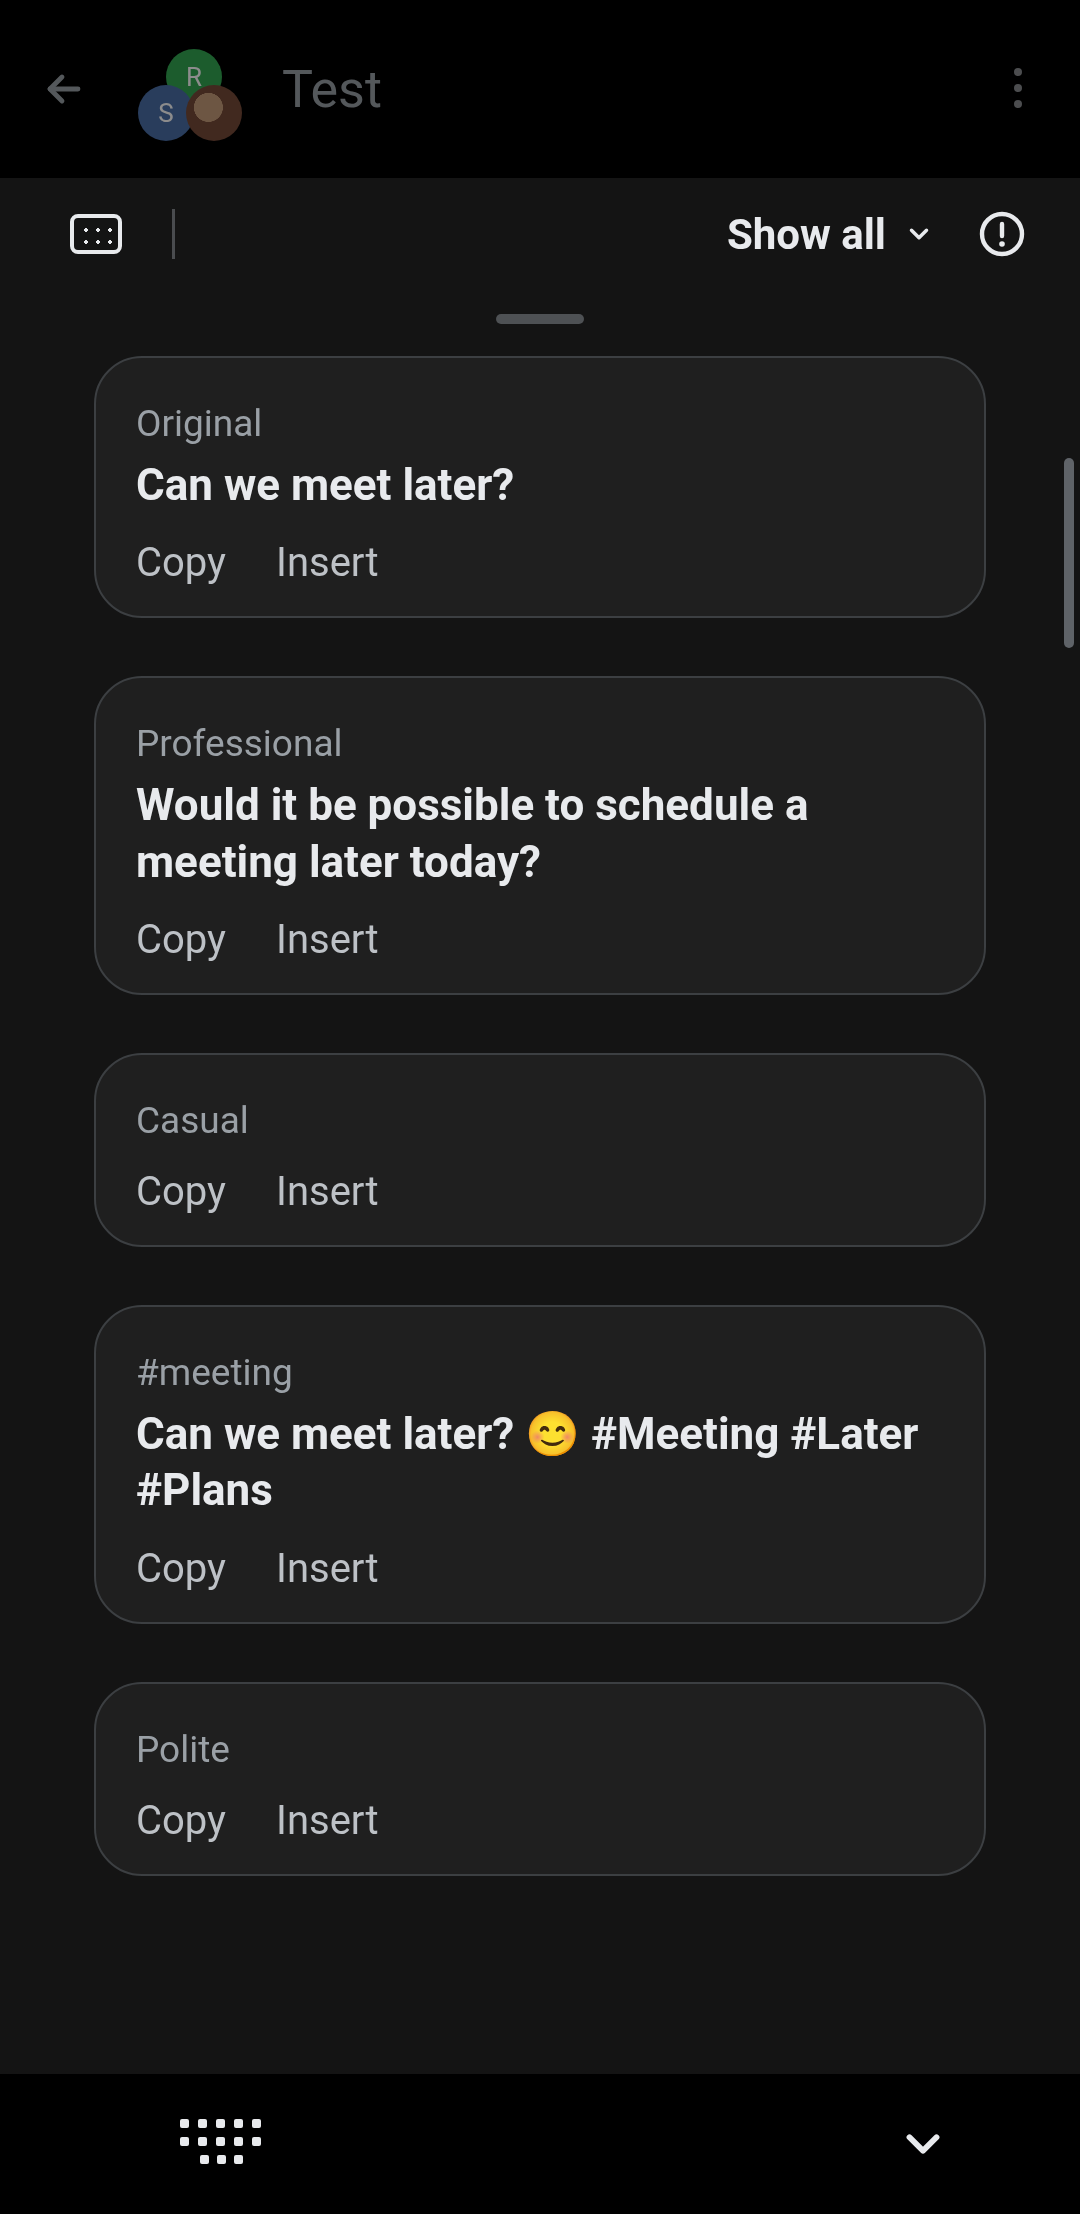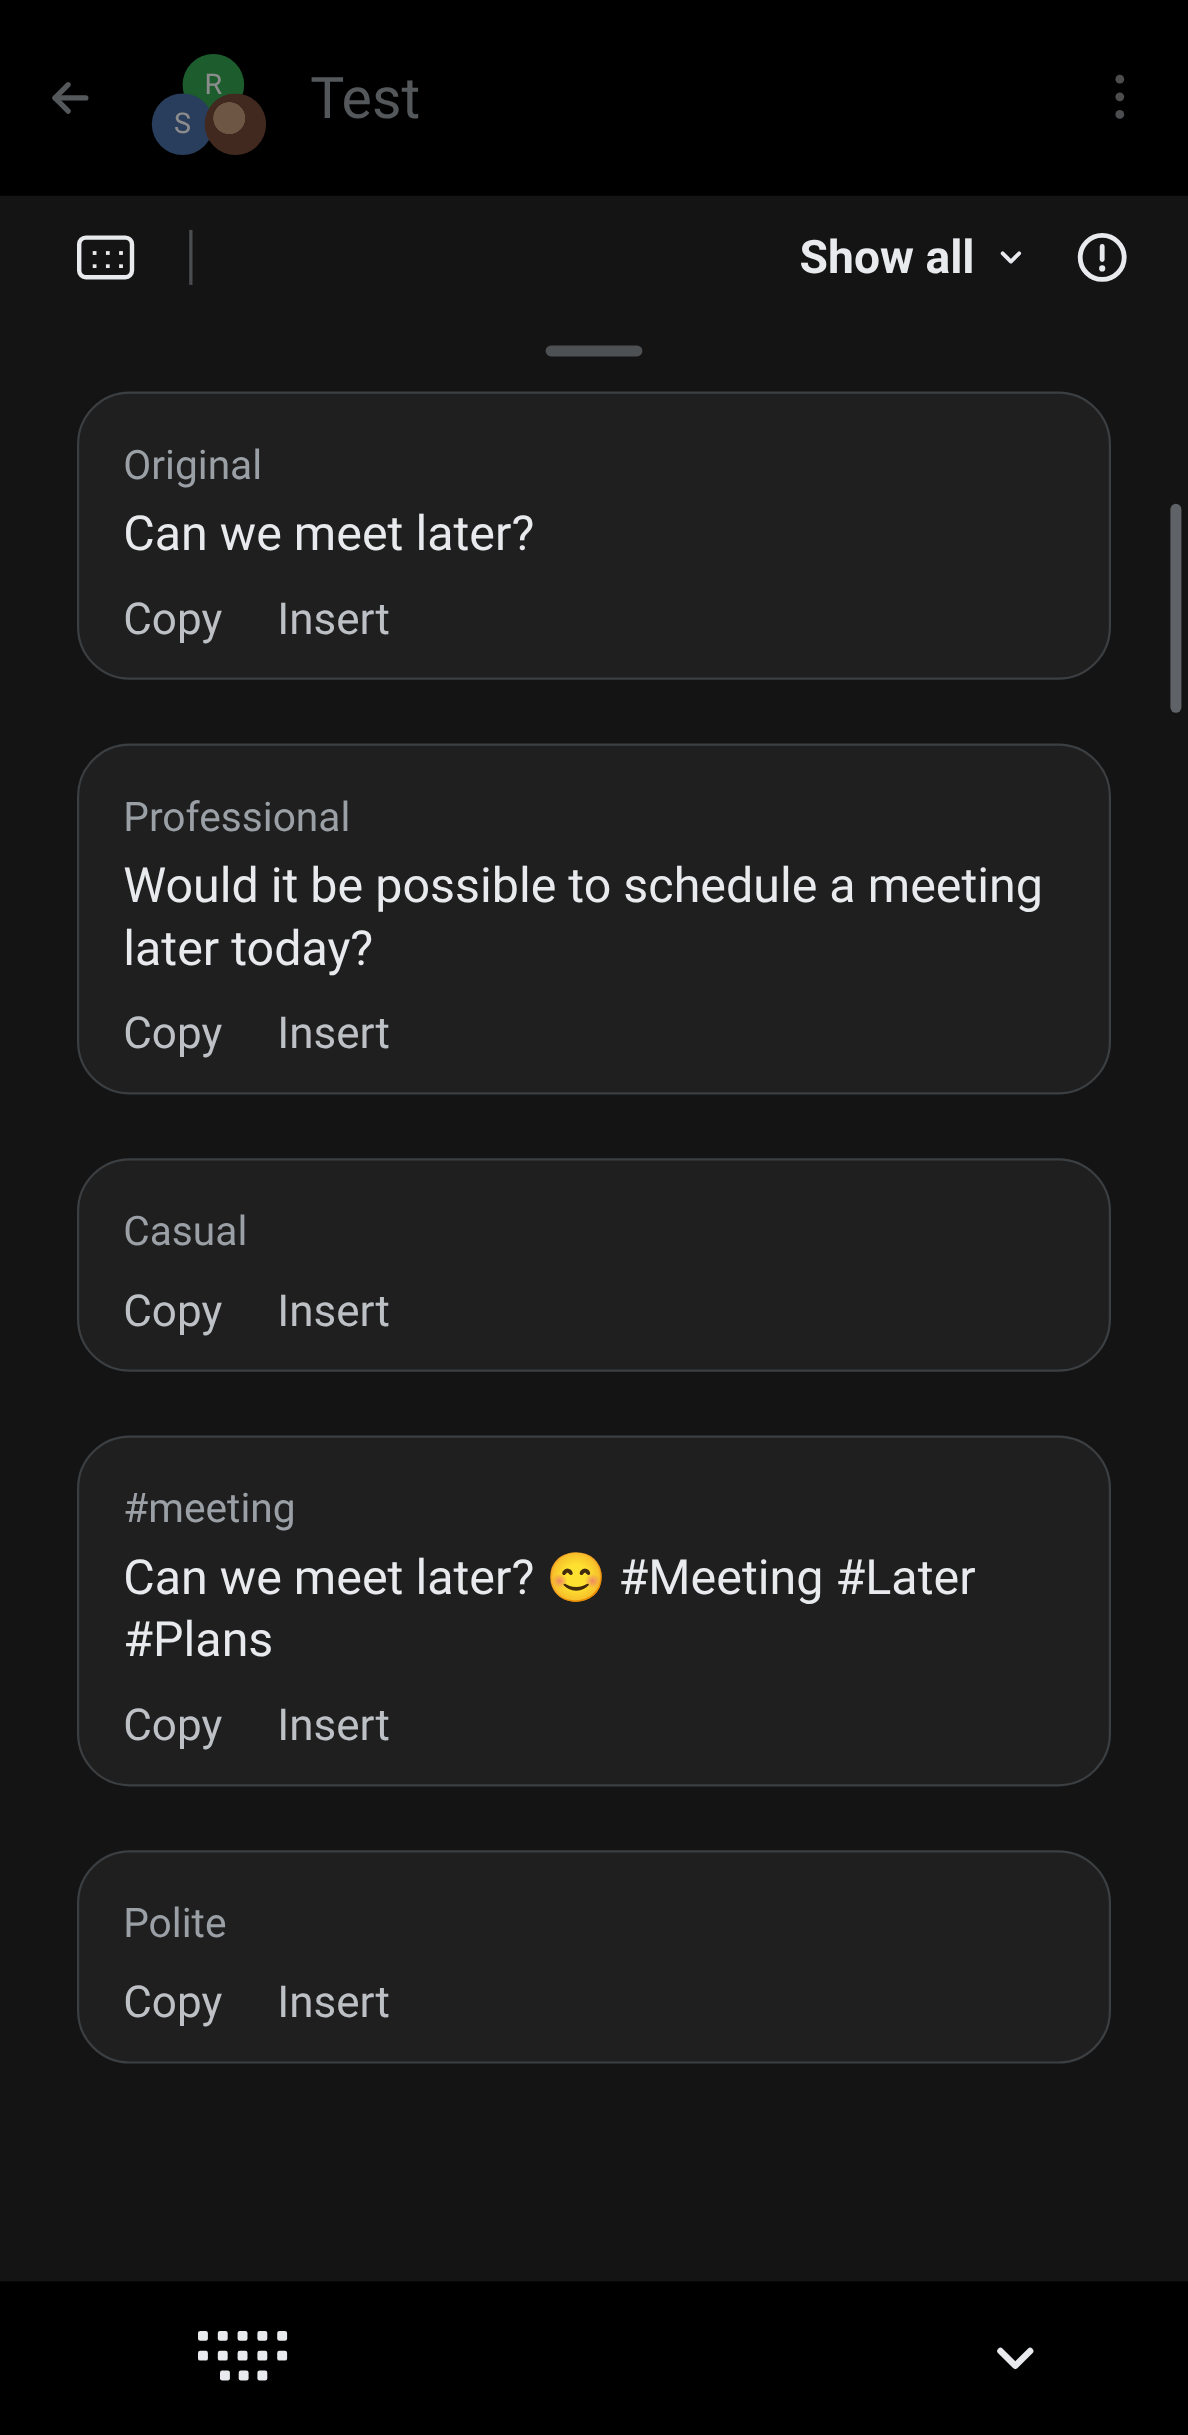--- a/index.html
+++ b/index.html
@@ -36,7 +36,7 @@
   .alert-icon { width:48px; height:48px; margin-left:44px; }
   .handle { width: 88px; height: 10px; background:#4e5154; border-radius:6px; margin: 24px auto 32px; }
 
-  .suggestions { padding: 0 70px; display:flex; flex-direction:column; gap:58px; }
+  .suggestions { padding: 0 94px; display:flex; flex-direction:column; gap:58px; }
 
   .card { border:2px solid #3c3f42; border-radius:48px; padding: 44px 40px 30px; background:#1f1f1f; }
   .card-label { font-size:37px; color:#9aa0a6; margin-bottom: 12px; }

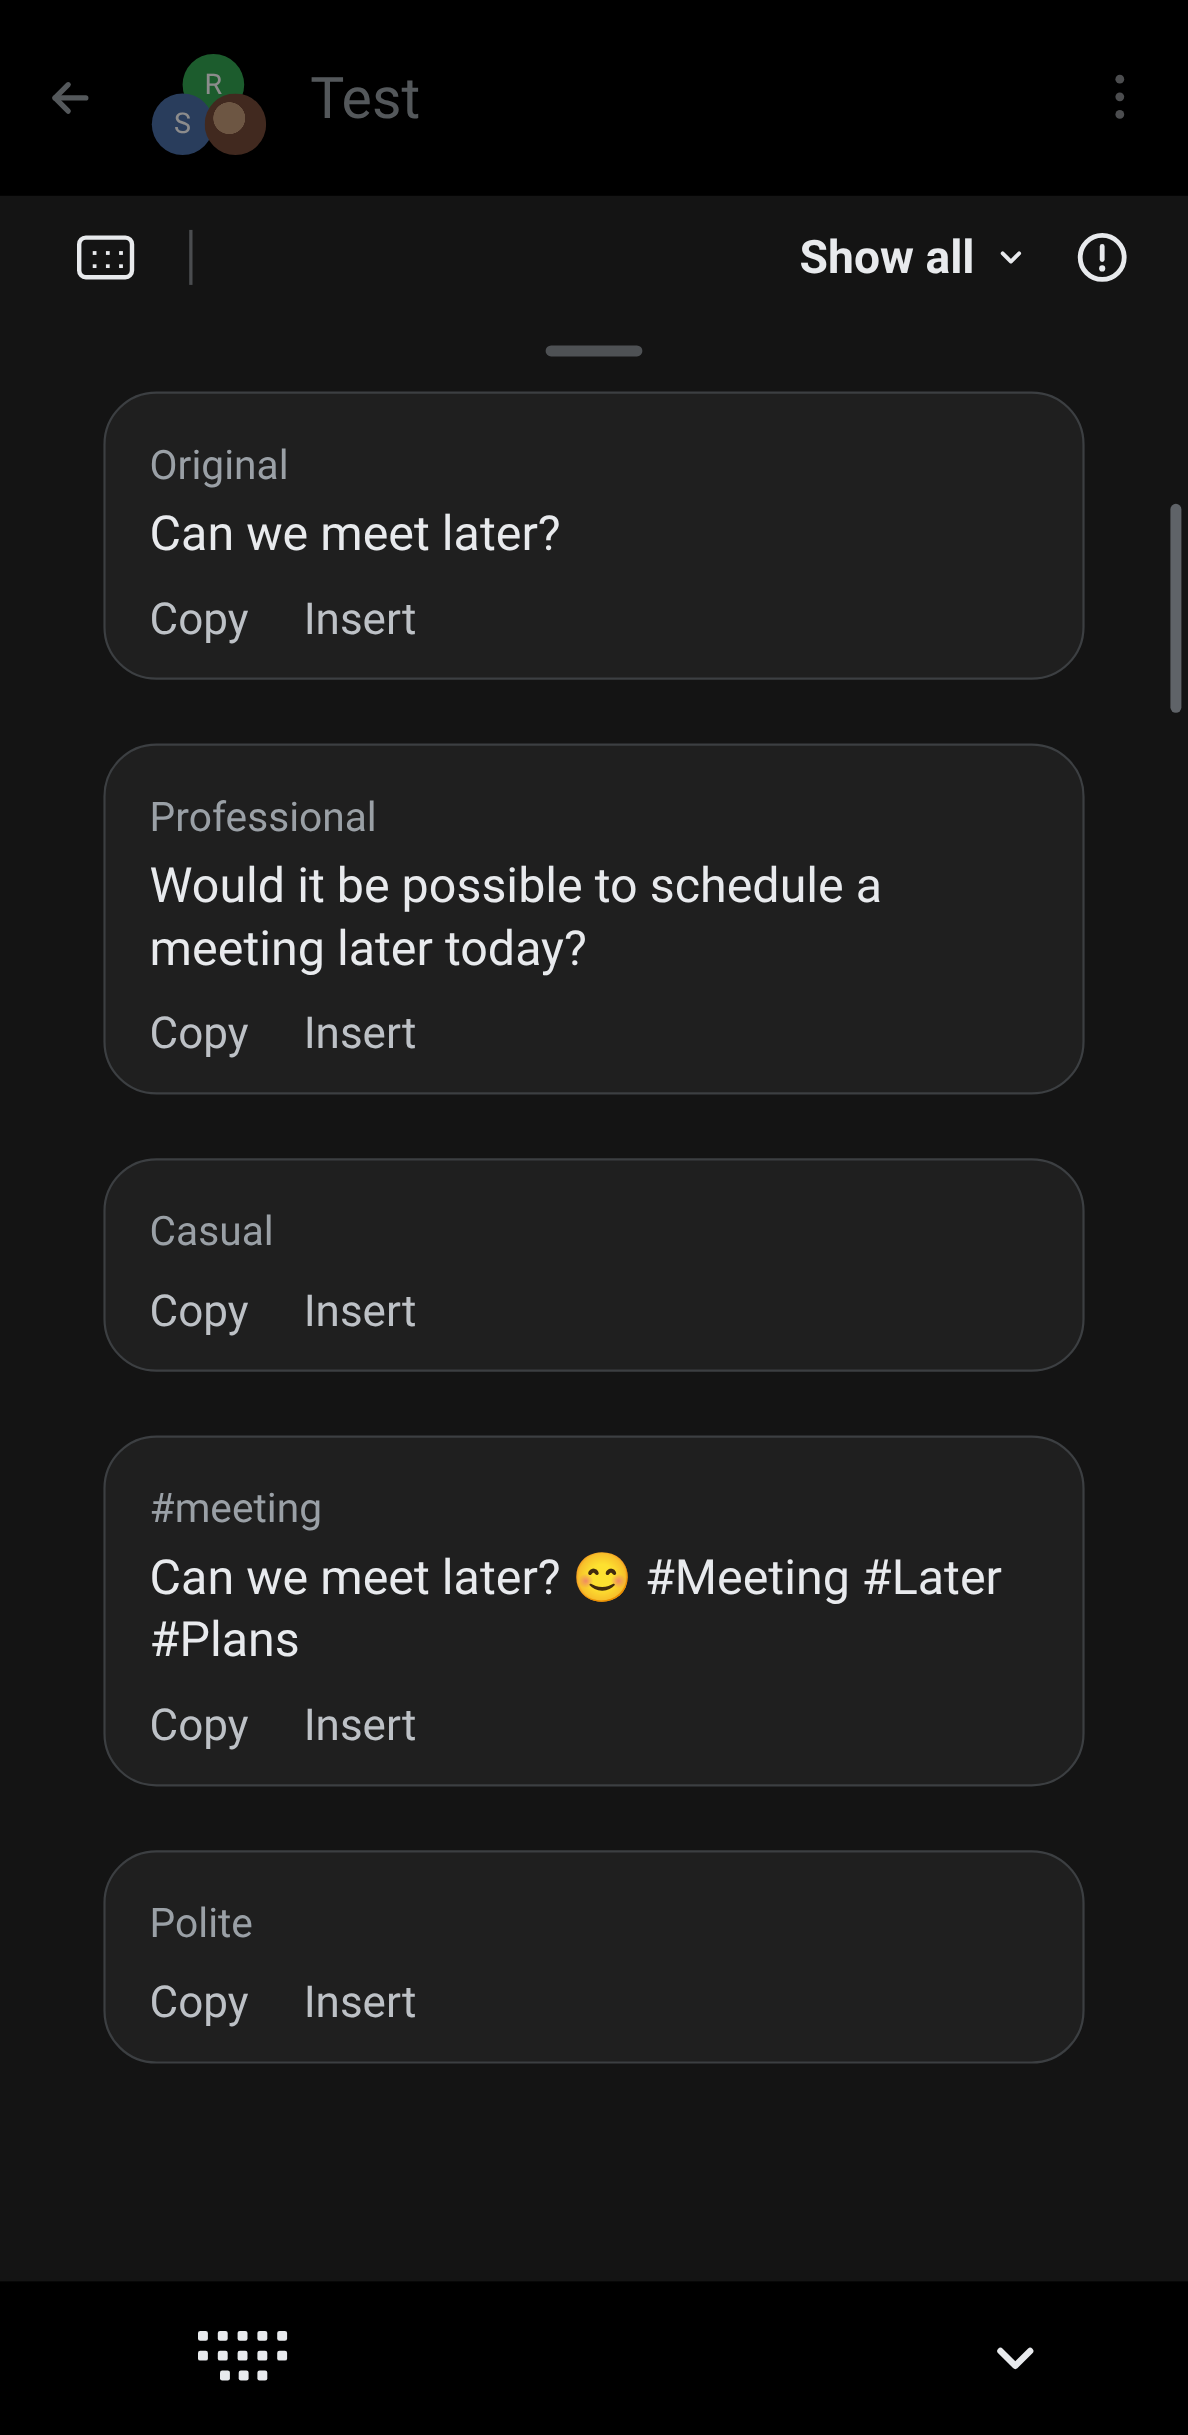--- a/index.html
+++ b/index.html
@@ -40,7 +40,7 @@
 
   .card { border:2px solid #3c3f42; border-radius:48px; padding: 44px 40px 30px; background:#1f1f1f; }
   .card-label { font-size:37px; color:#9aa0a6; margin-bottom: 12px; }
-  .card-text { font-size:44px; color:#e8eaed; line-height:1.28; font-weight:400; }
+  .card-text { font-size:44px; color:#e8eaed; line-height:1.28; font-weight:700; }
   .card-actions { display:flex; gap:50px; margin-top: 26px; }
   .action { font-size:40px; color:#bdc1c6; font-weight:400; }
 

